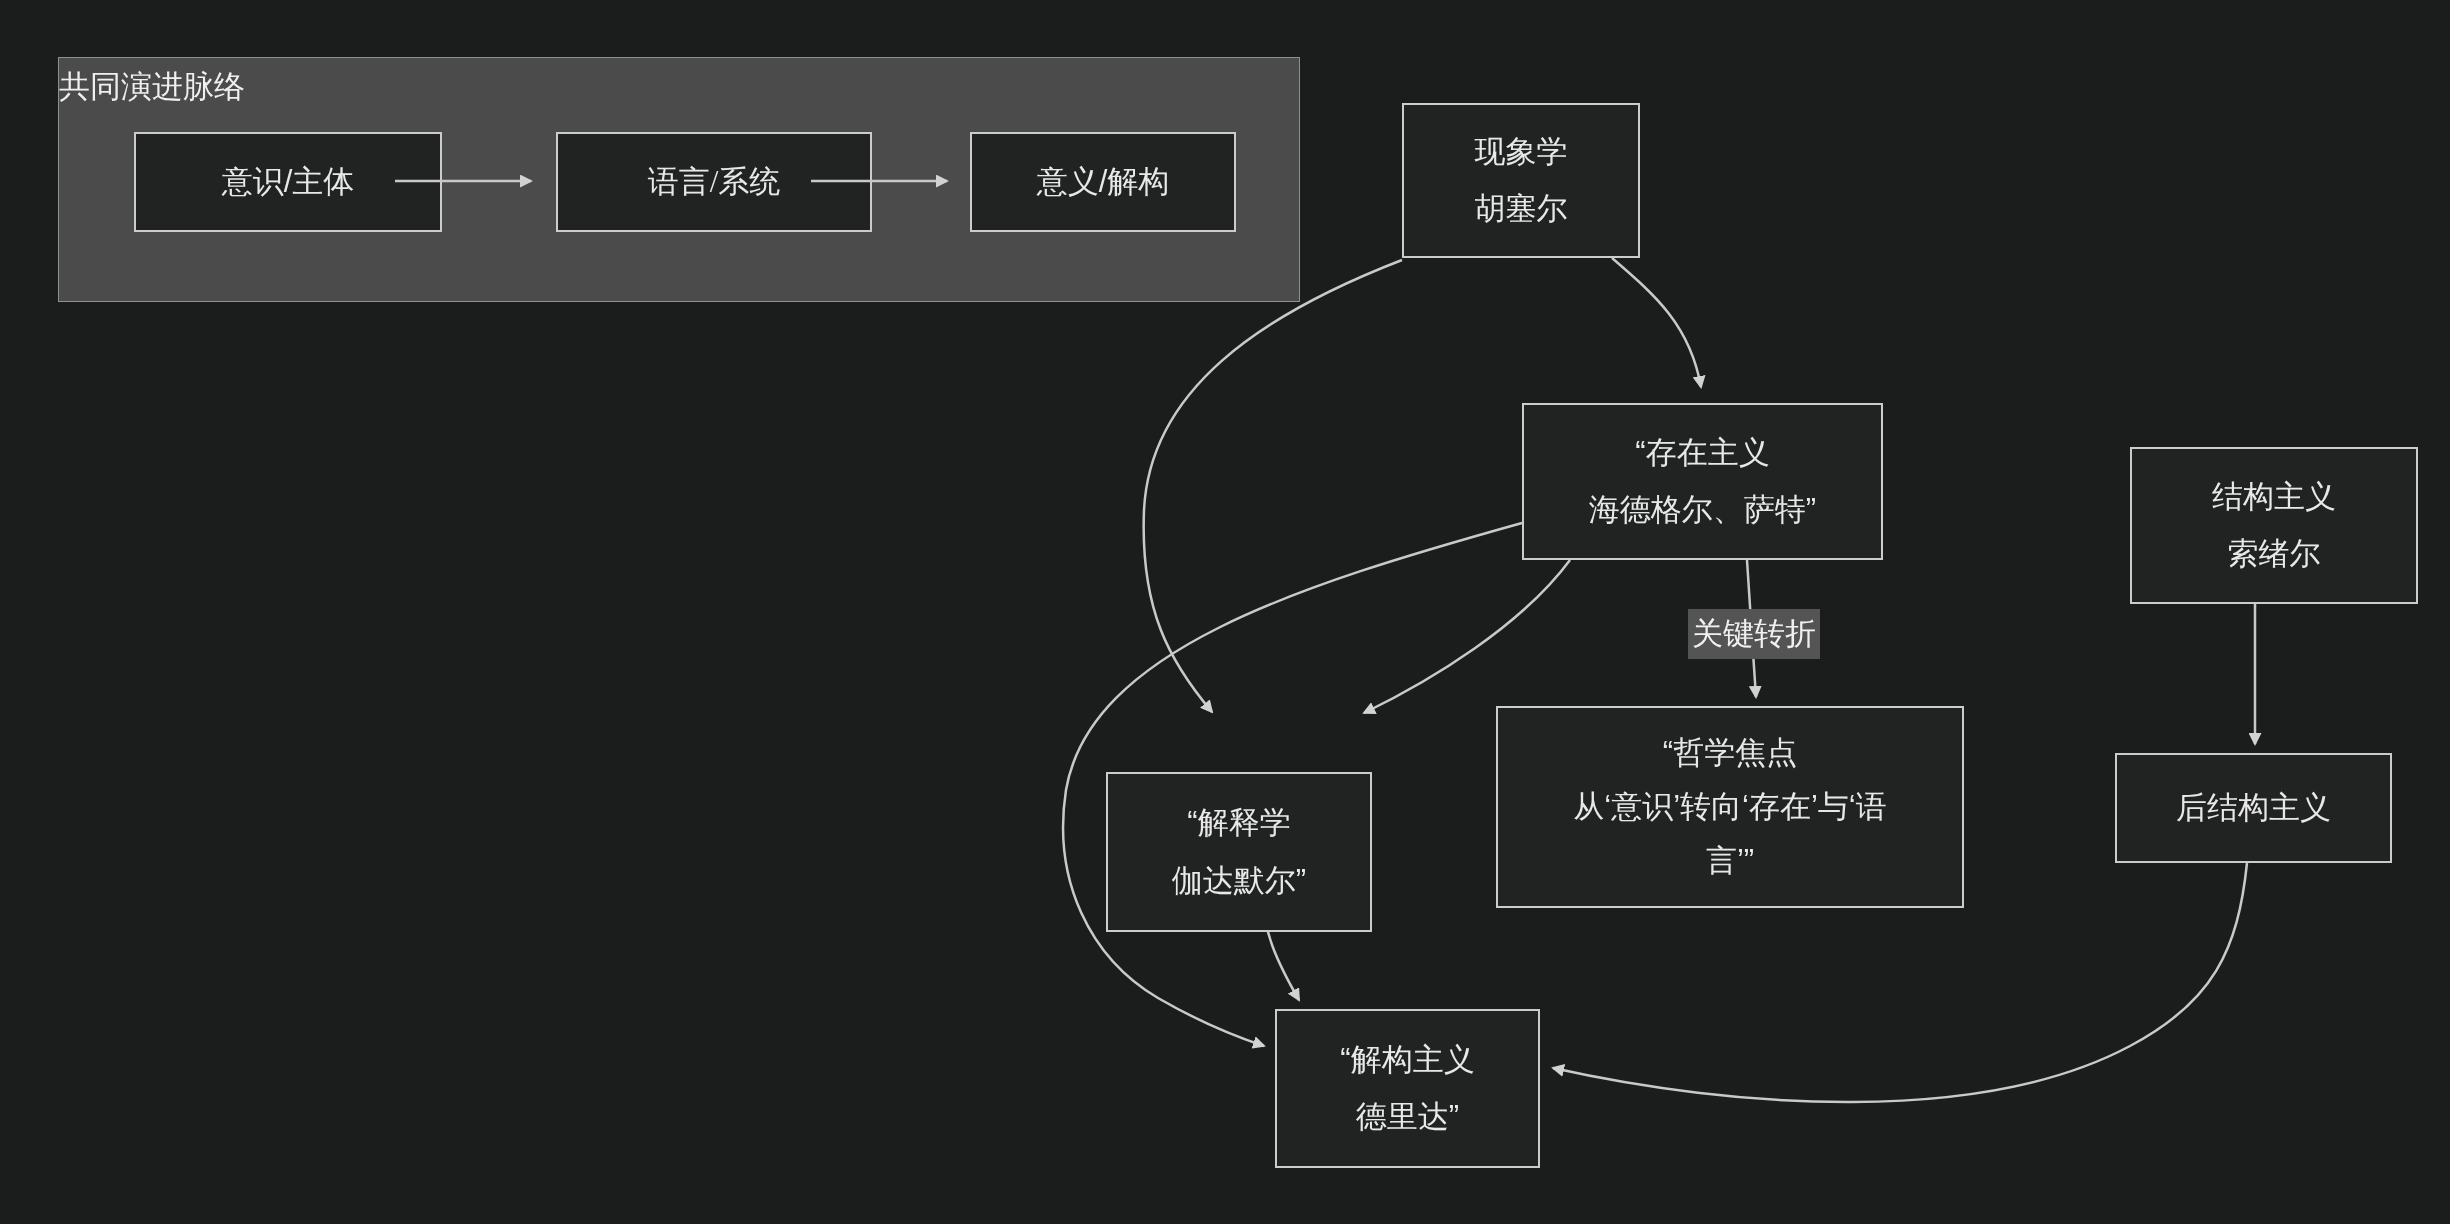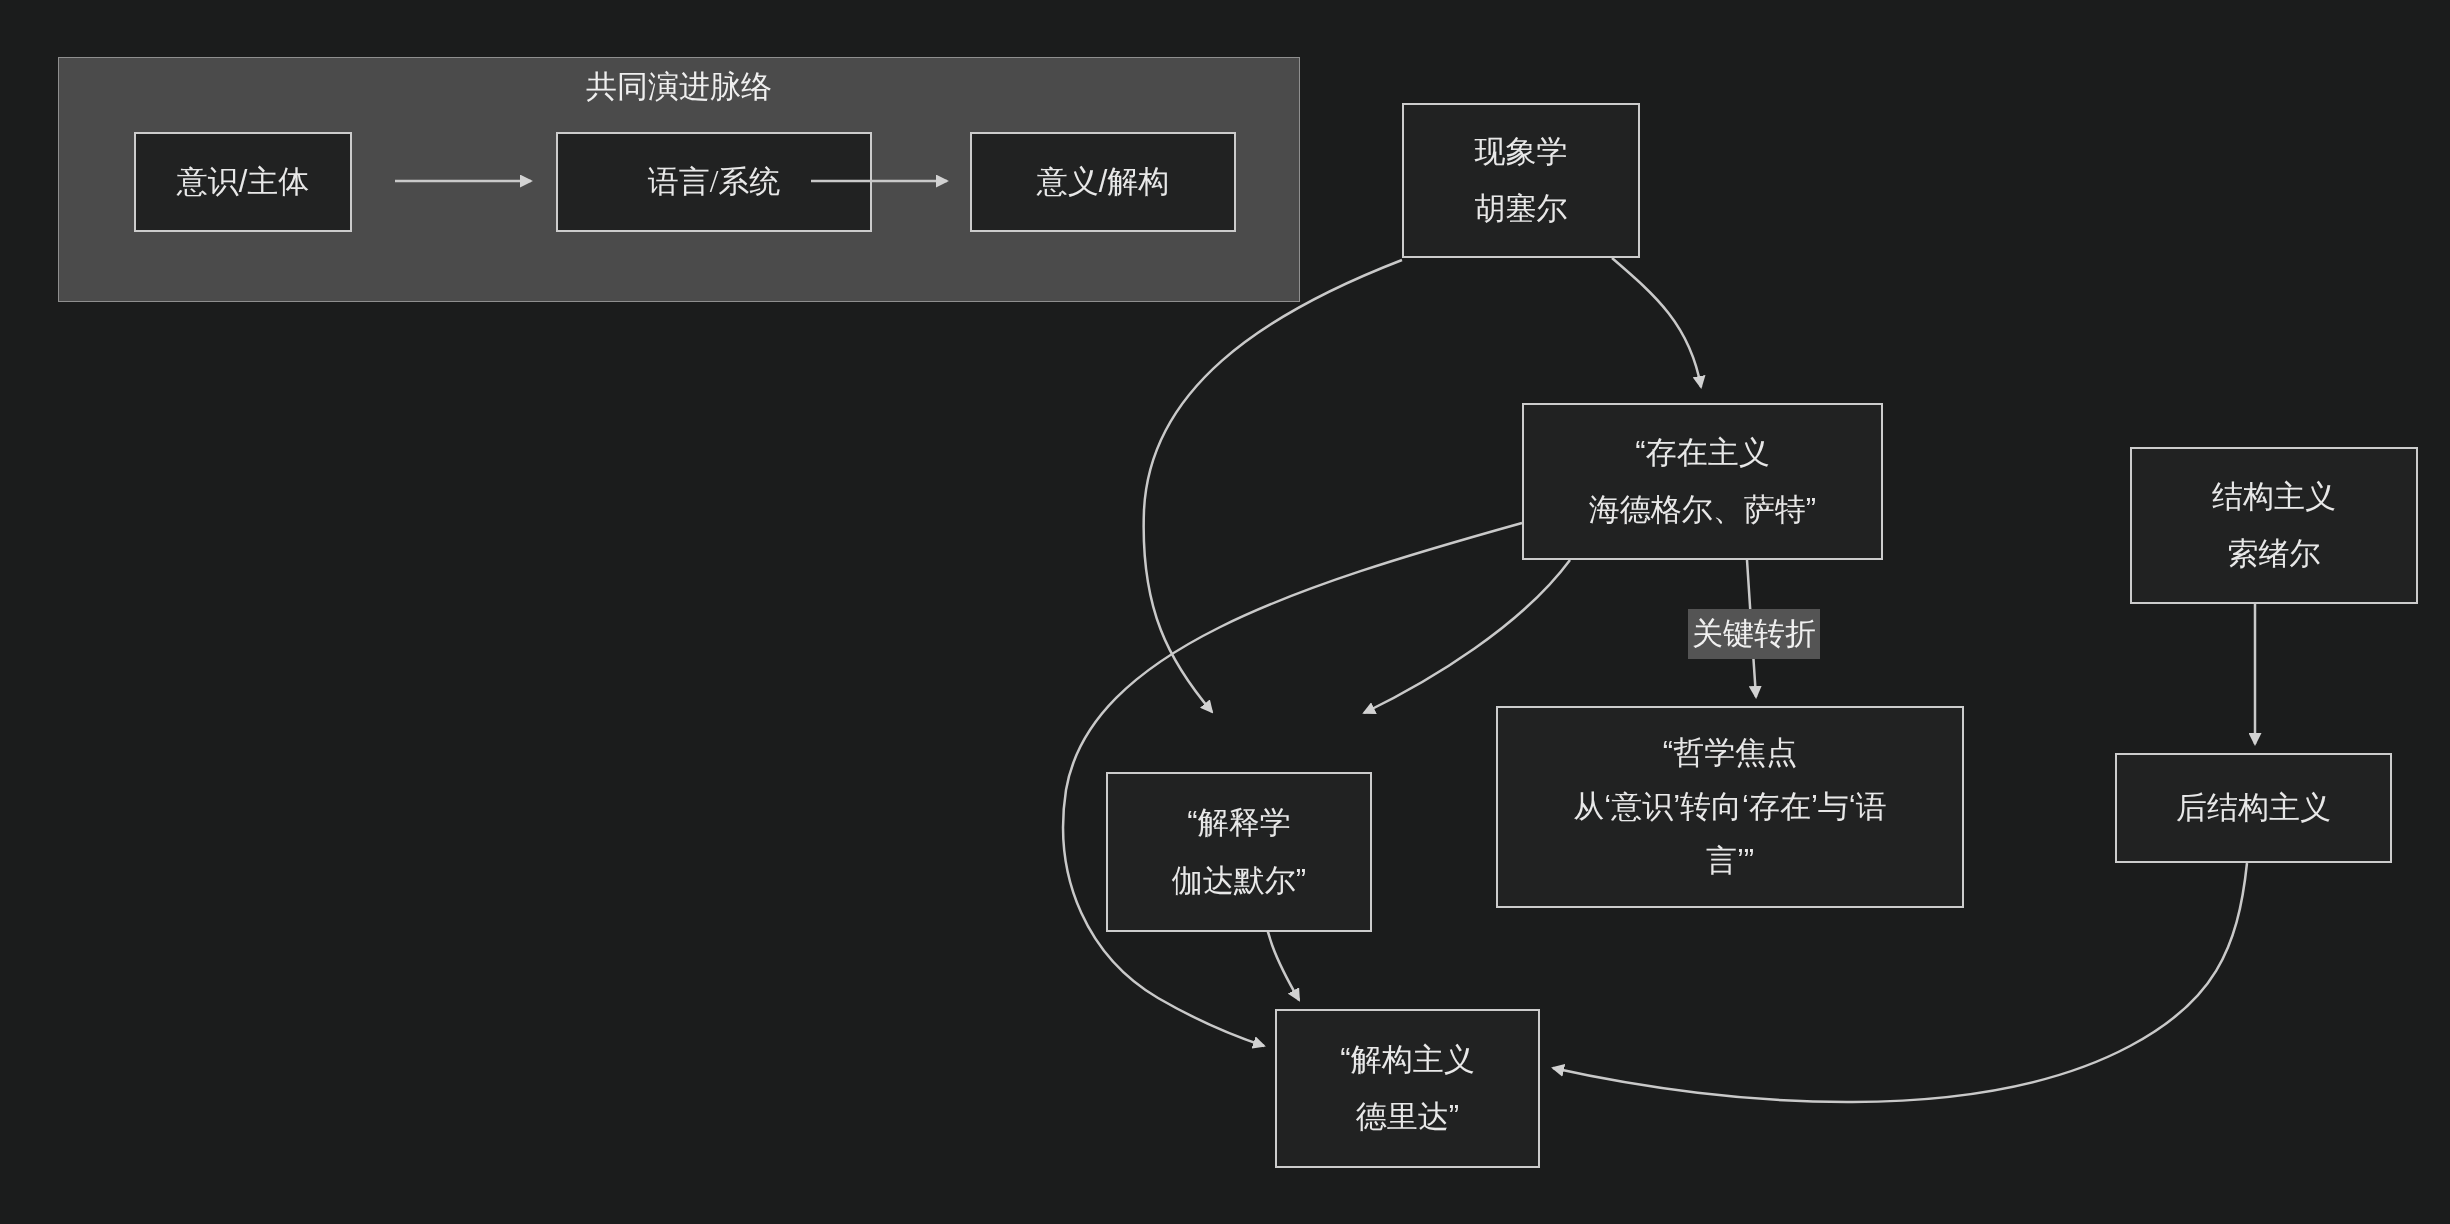--- a/index.html
+++ b/index.html
@@ -13,7 +13,7 @@
     background:#4b4b4b;border:1.5px solid #8f8f8f;box-sizing:border-box;z-index:1;
   }
   .cluster-title{
-    position:absolute;top:8px;left:0;width:100%;text-align:center;
+    position:absolute;top:8px;left:0;width:100%;
     font-size:31px;color:#efefef;
   }
   .node{

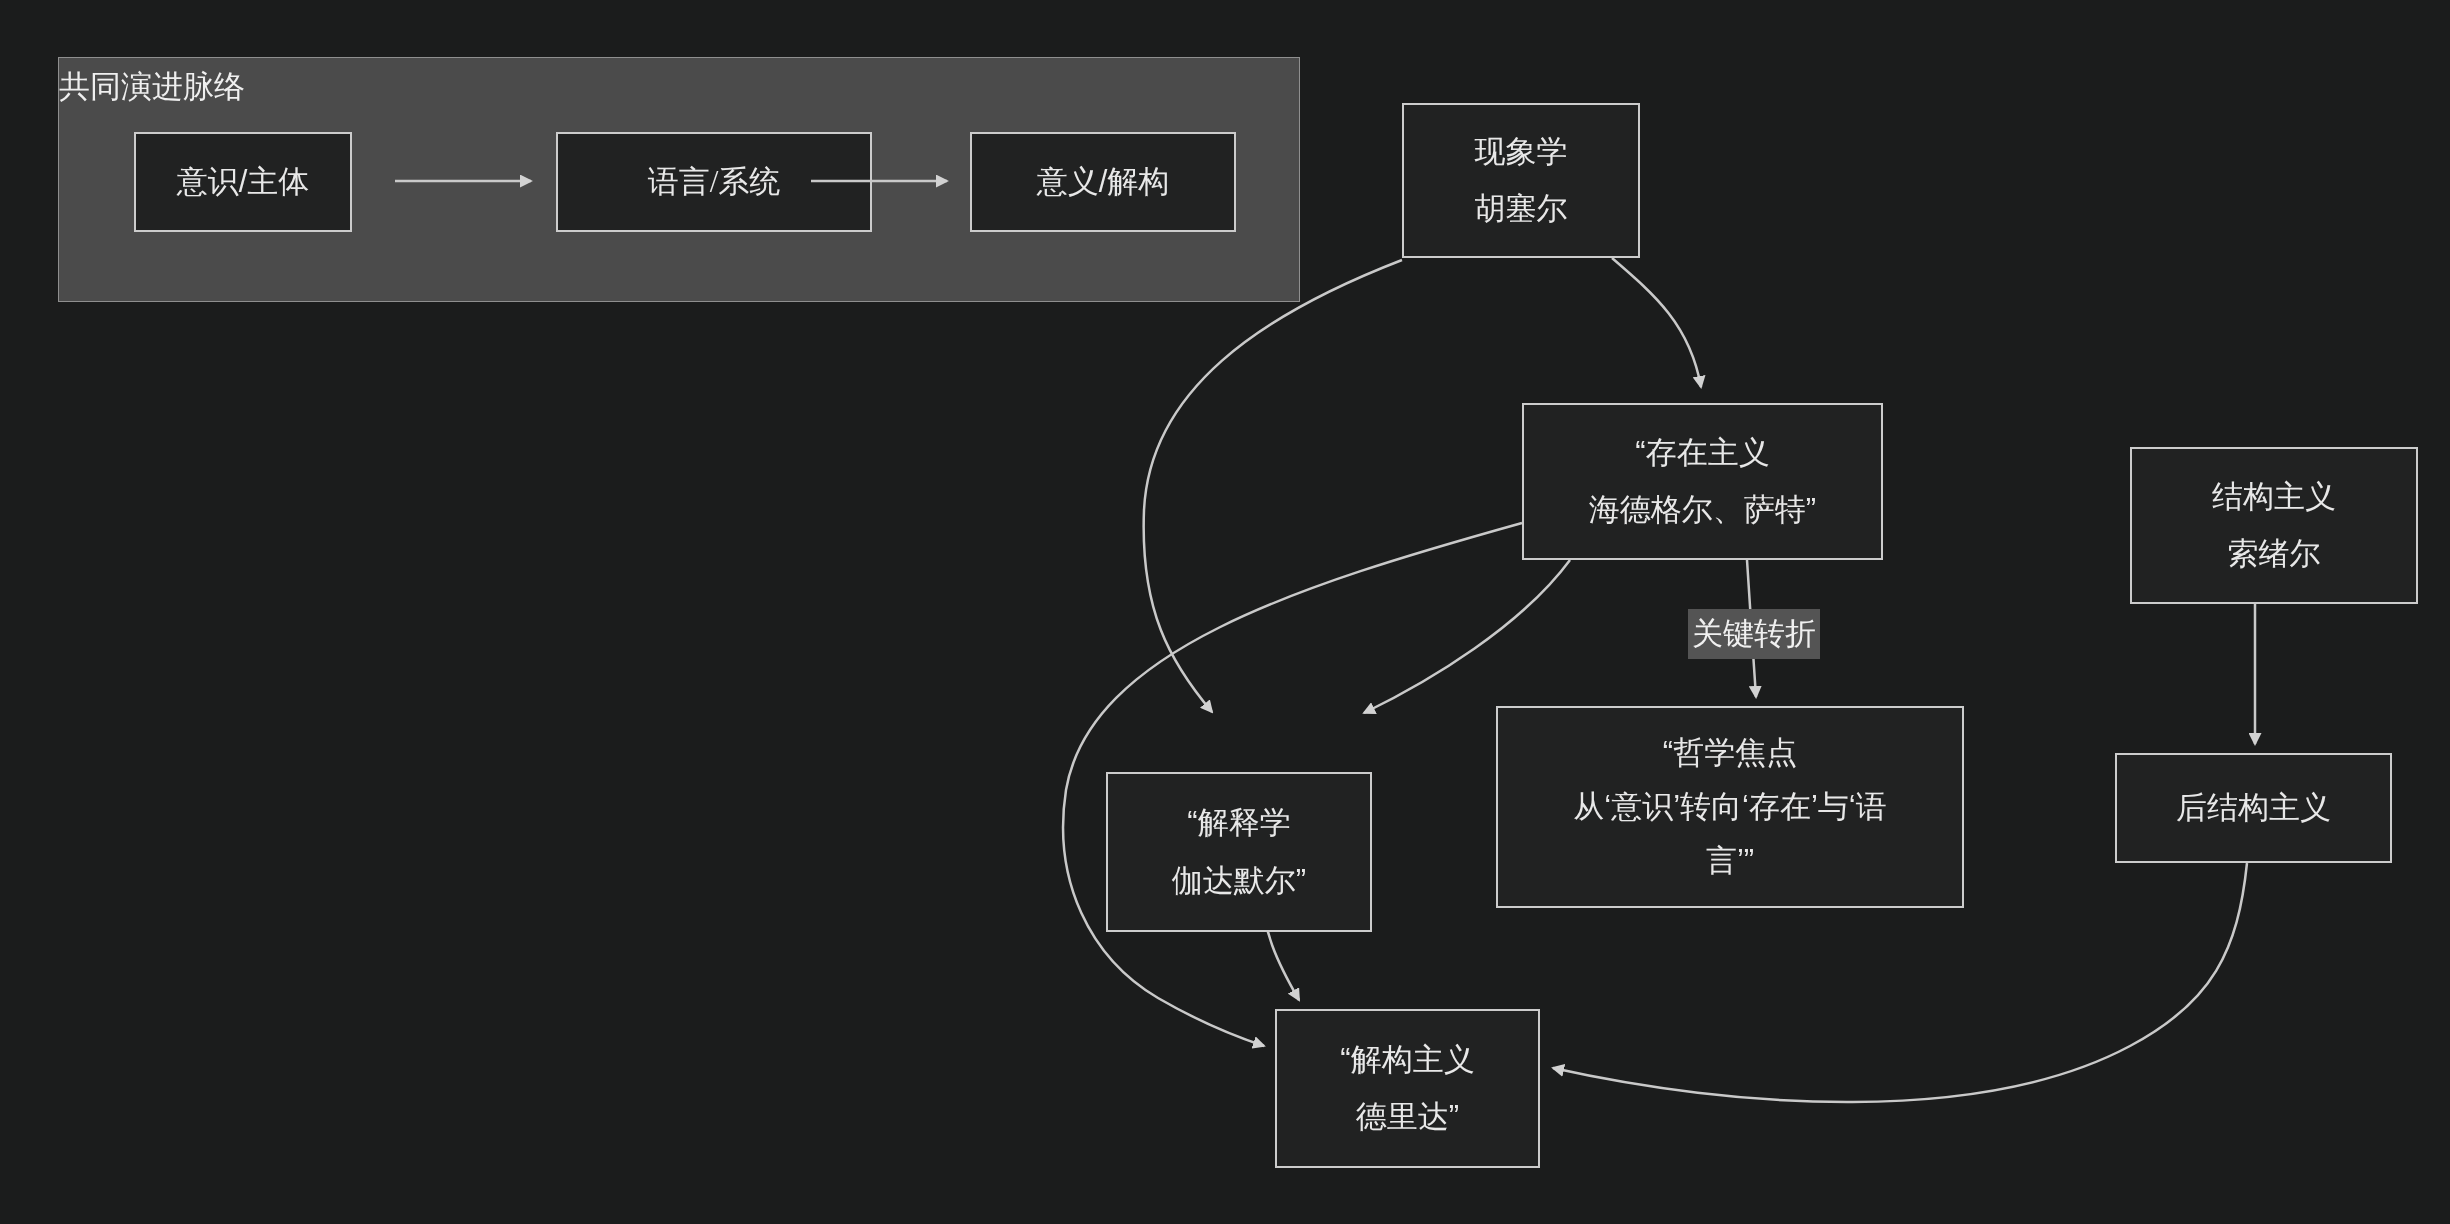--- a/index.html
+++ b/index.html
@@ -57,7 +57,7 @@
 
   <div class="cluster">
     <div class="cluster-title">共同演进脉络</div>
-    <div class="node" style="left:75px;top:74px;width:218px;height:100px;">
+    <div class="node" style="left:75px;top:74px;width:308px;height:100px;">
       <span>意识/主体</span>
     </div>
     <div class="node" style="left:497px;top:74px;width:316px;height:100px;font-family:Liberation Serif, serif;">

